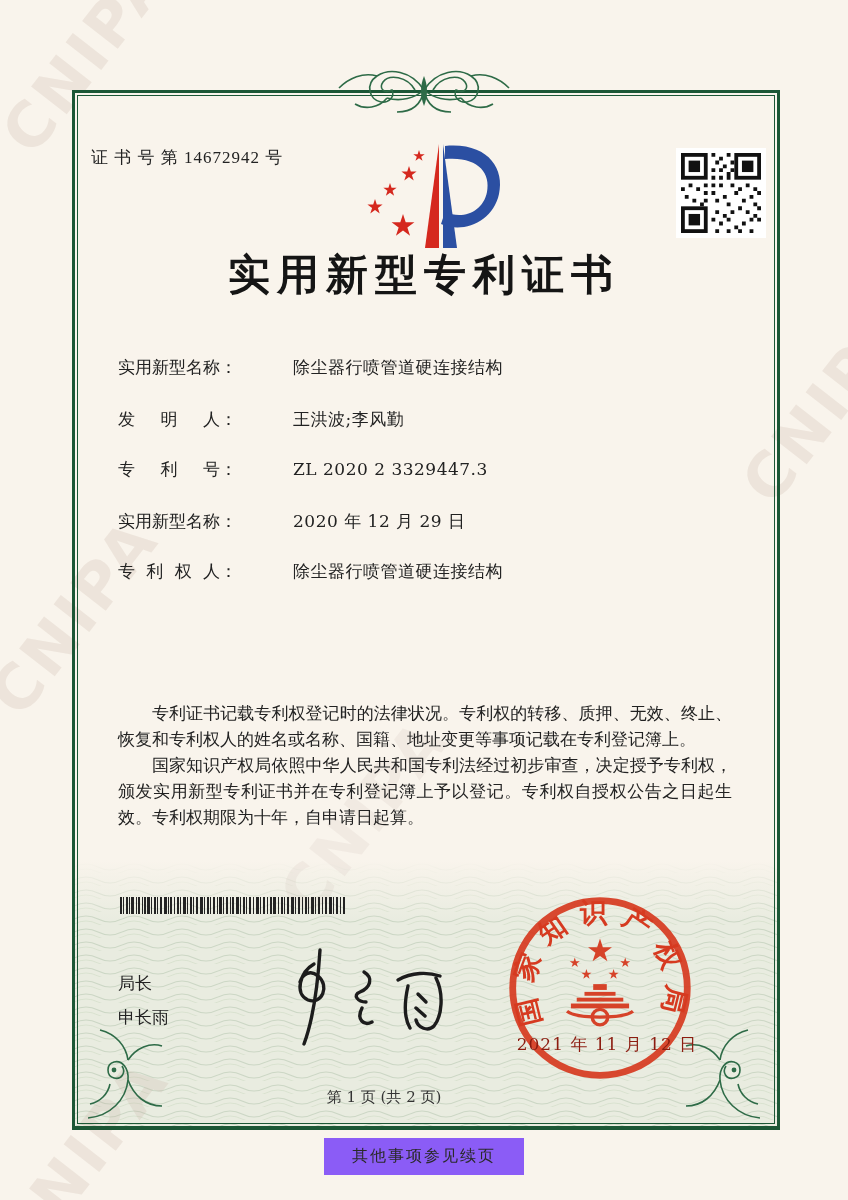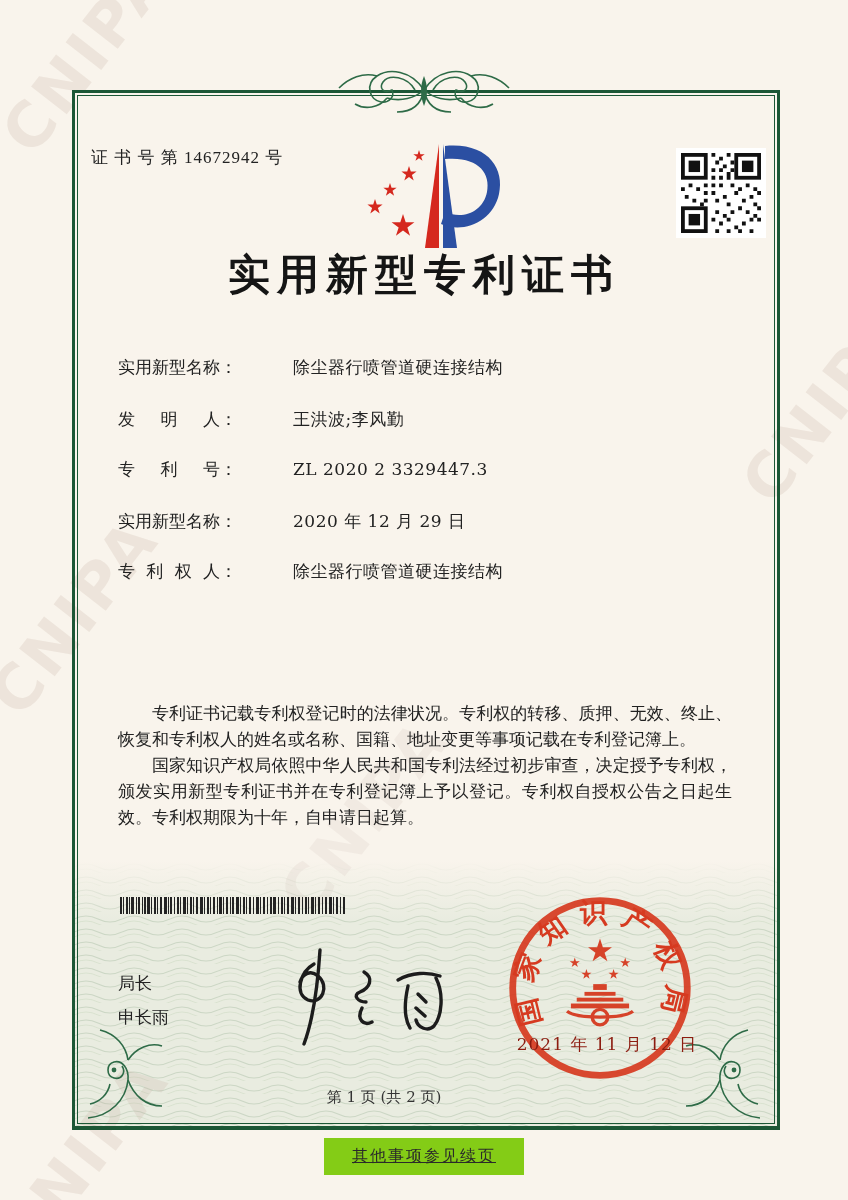--- a/index.html
+++ b/index.html
@@ -57,8 +57,8 @@
   .page-num { position:absolute; left:72px; top:1088px; width:624px; text-align:center;
     font-size:15px; color:#333; z-index:5; }
   .foot-note-wrap { position:absolute; left:0; top:1138px; width:848px; text-align:center; z-index:5; }
-  .foot-note { display:inline-block; background:#84cc16; padding:8px 28px; font-size:16px;
-    letter-spacing:2px; color:#2a2a2a;text-decoration:underline; }
+  .foot-note { display:inline-block; background:#8b5cf6; padding:8px 28px; font-size:16px;
+    letter-spacing:2px; color:#2a2a2a; }
 </style>
 </head>
 <body>

